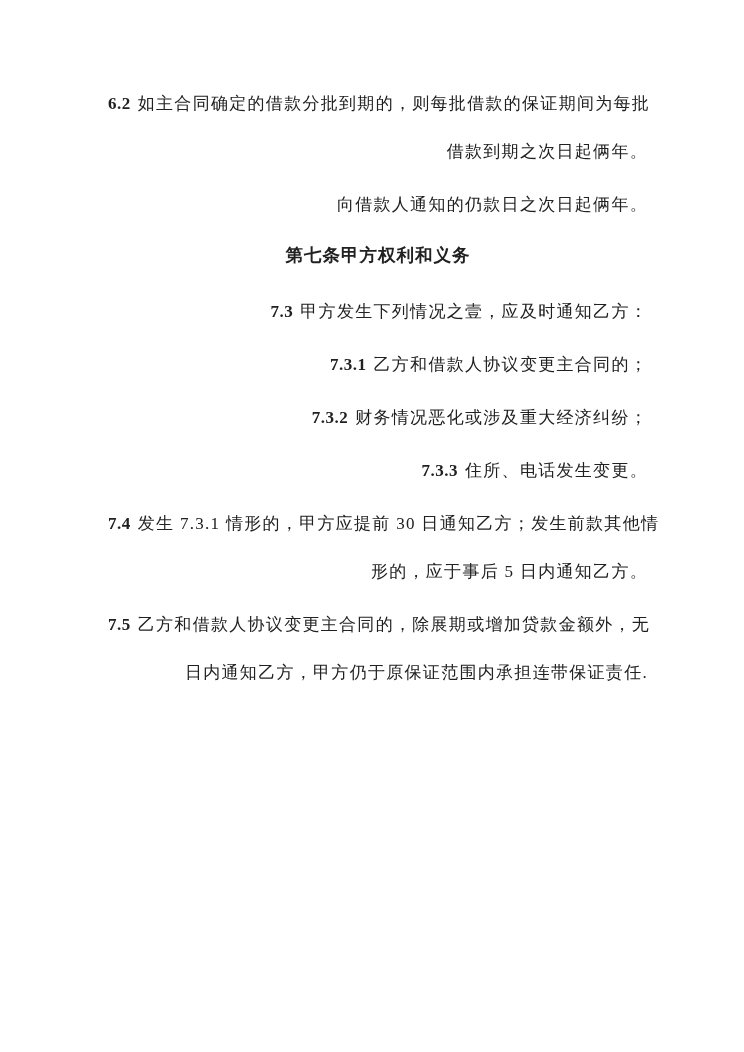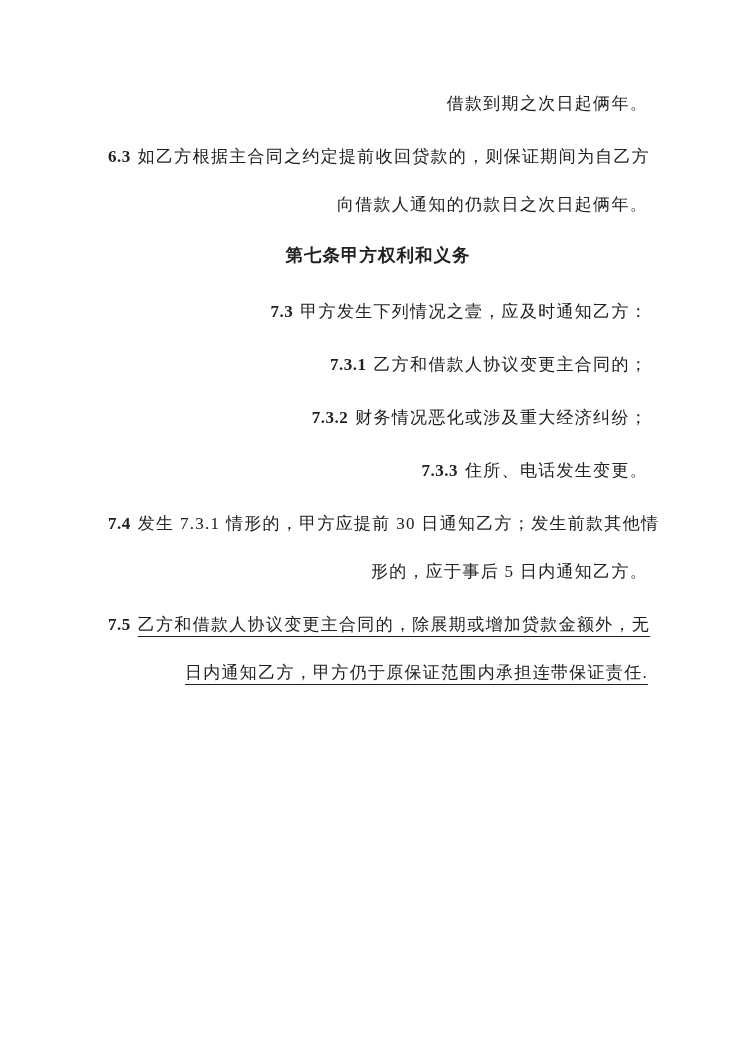--- a/index.html
+++ b/index.html
@@ -66,6 +66,7 @@
 <div class="page">
   <div class="doc-body">
       <div class="block">
+        <div class="line full"><span class="num">6.2</span><span class="txt">如主合同确定的借款分批到期的，则每批借款的保证期间为每批</span></div>
         <div class="line"><span class="txt">借款到期之次日起俩年。</span></div>
       </div>
       <div class="block">

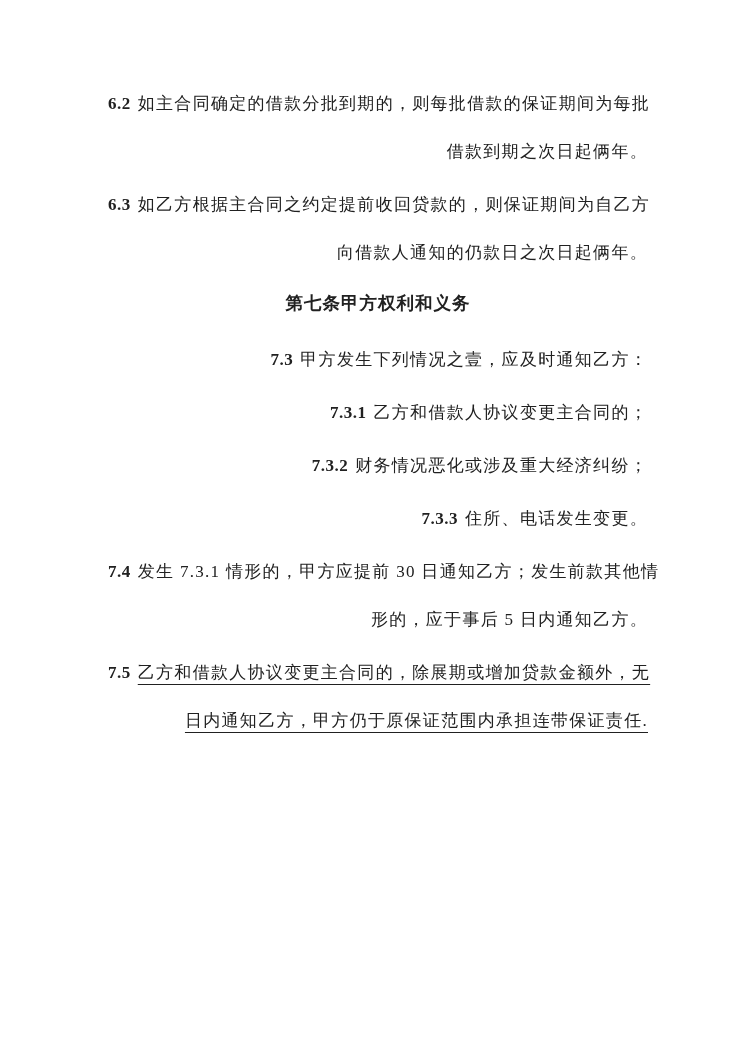--- a/index.html
+++ b/index.html
@@ -70,7 +70,6 @@
         <div class="line"><span class="txt">借款到期之次日起俩年。</span></div>
       </div>
       <div class="block">
-        <div class="line full"><span class="num">6.3</span><span class="txt">如乙方根据主合同之约定提前收回贷款的，则保证期间为自乙方</span></div>
         <div class="line"><span class="txt">向借款人通知的仍款日之次日起俩年。</span></div>
       </div>
       <div class="block heading">

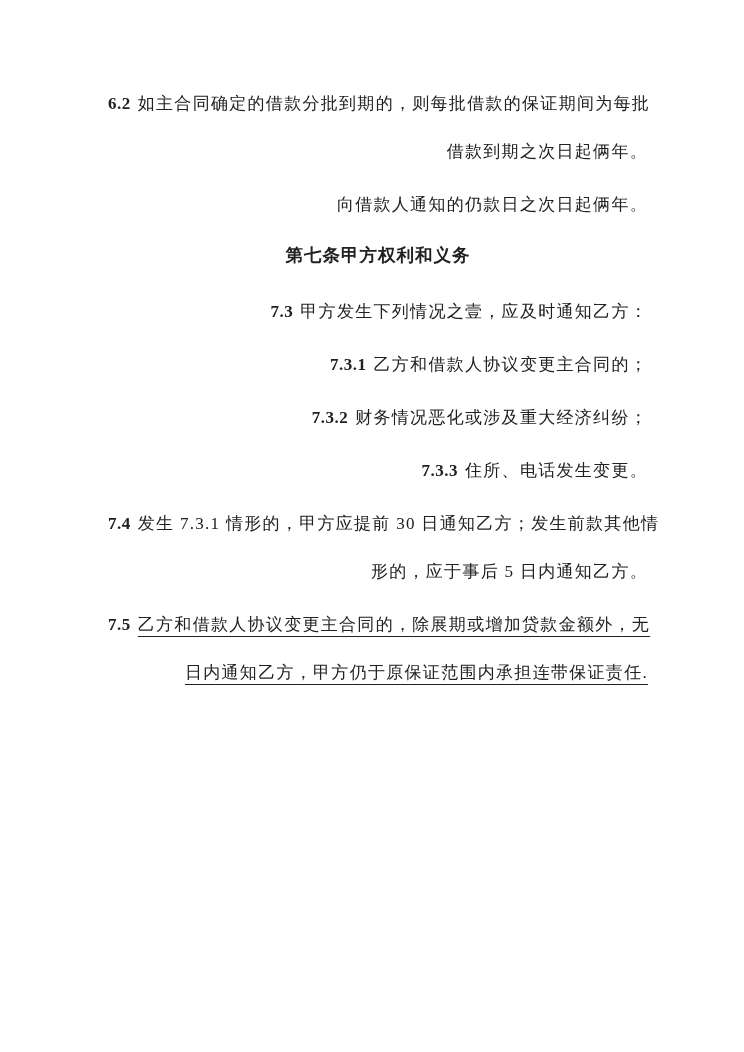--- a/index.html
+++ b/index.html
@@ -55,7 +55,6 @@
     margin-right: 7px;
   }
   .txt.u {
-    text-decoration: underline;
     text-underline-offset: 6px;
     text-decoration-thickness: 1.3px;
   }

